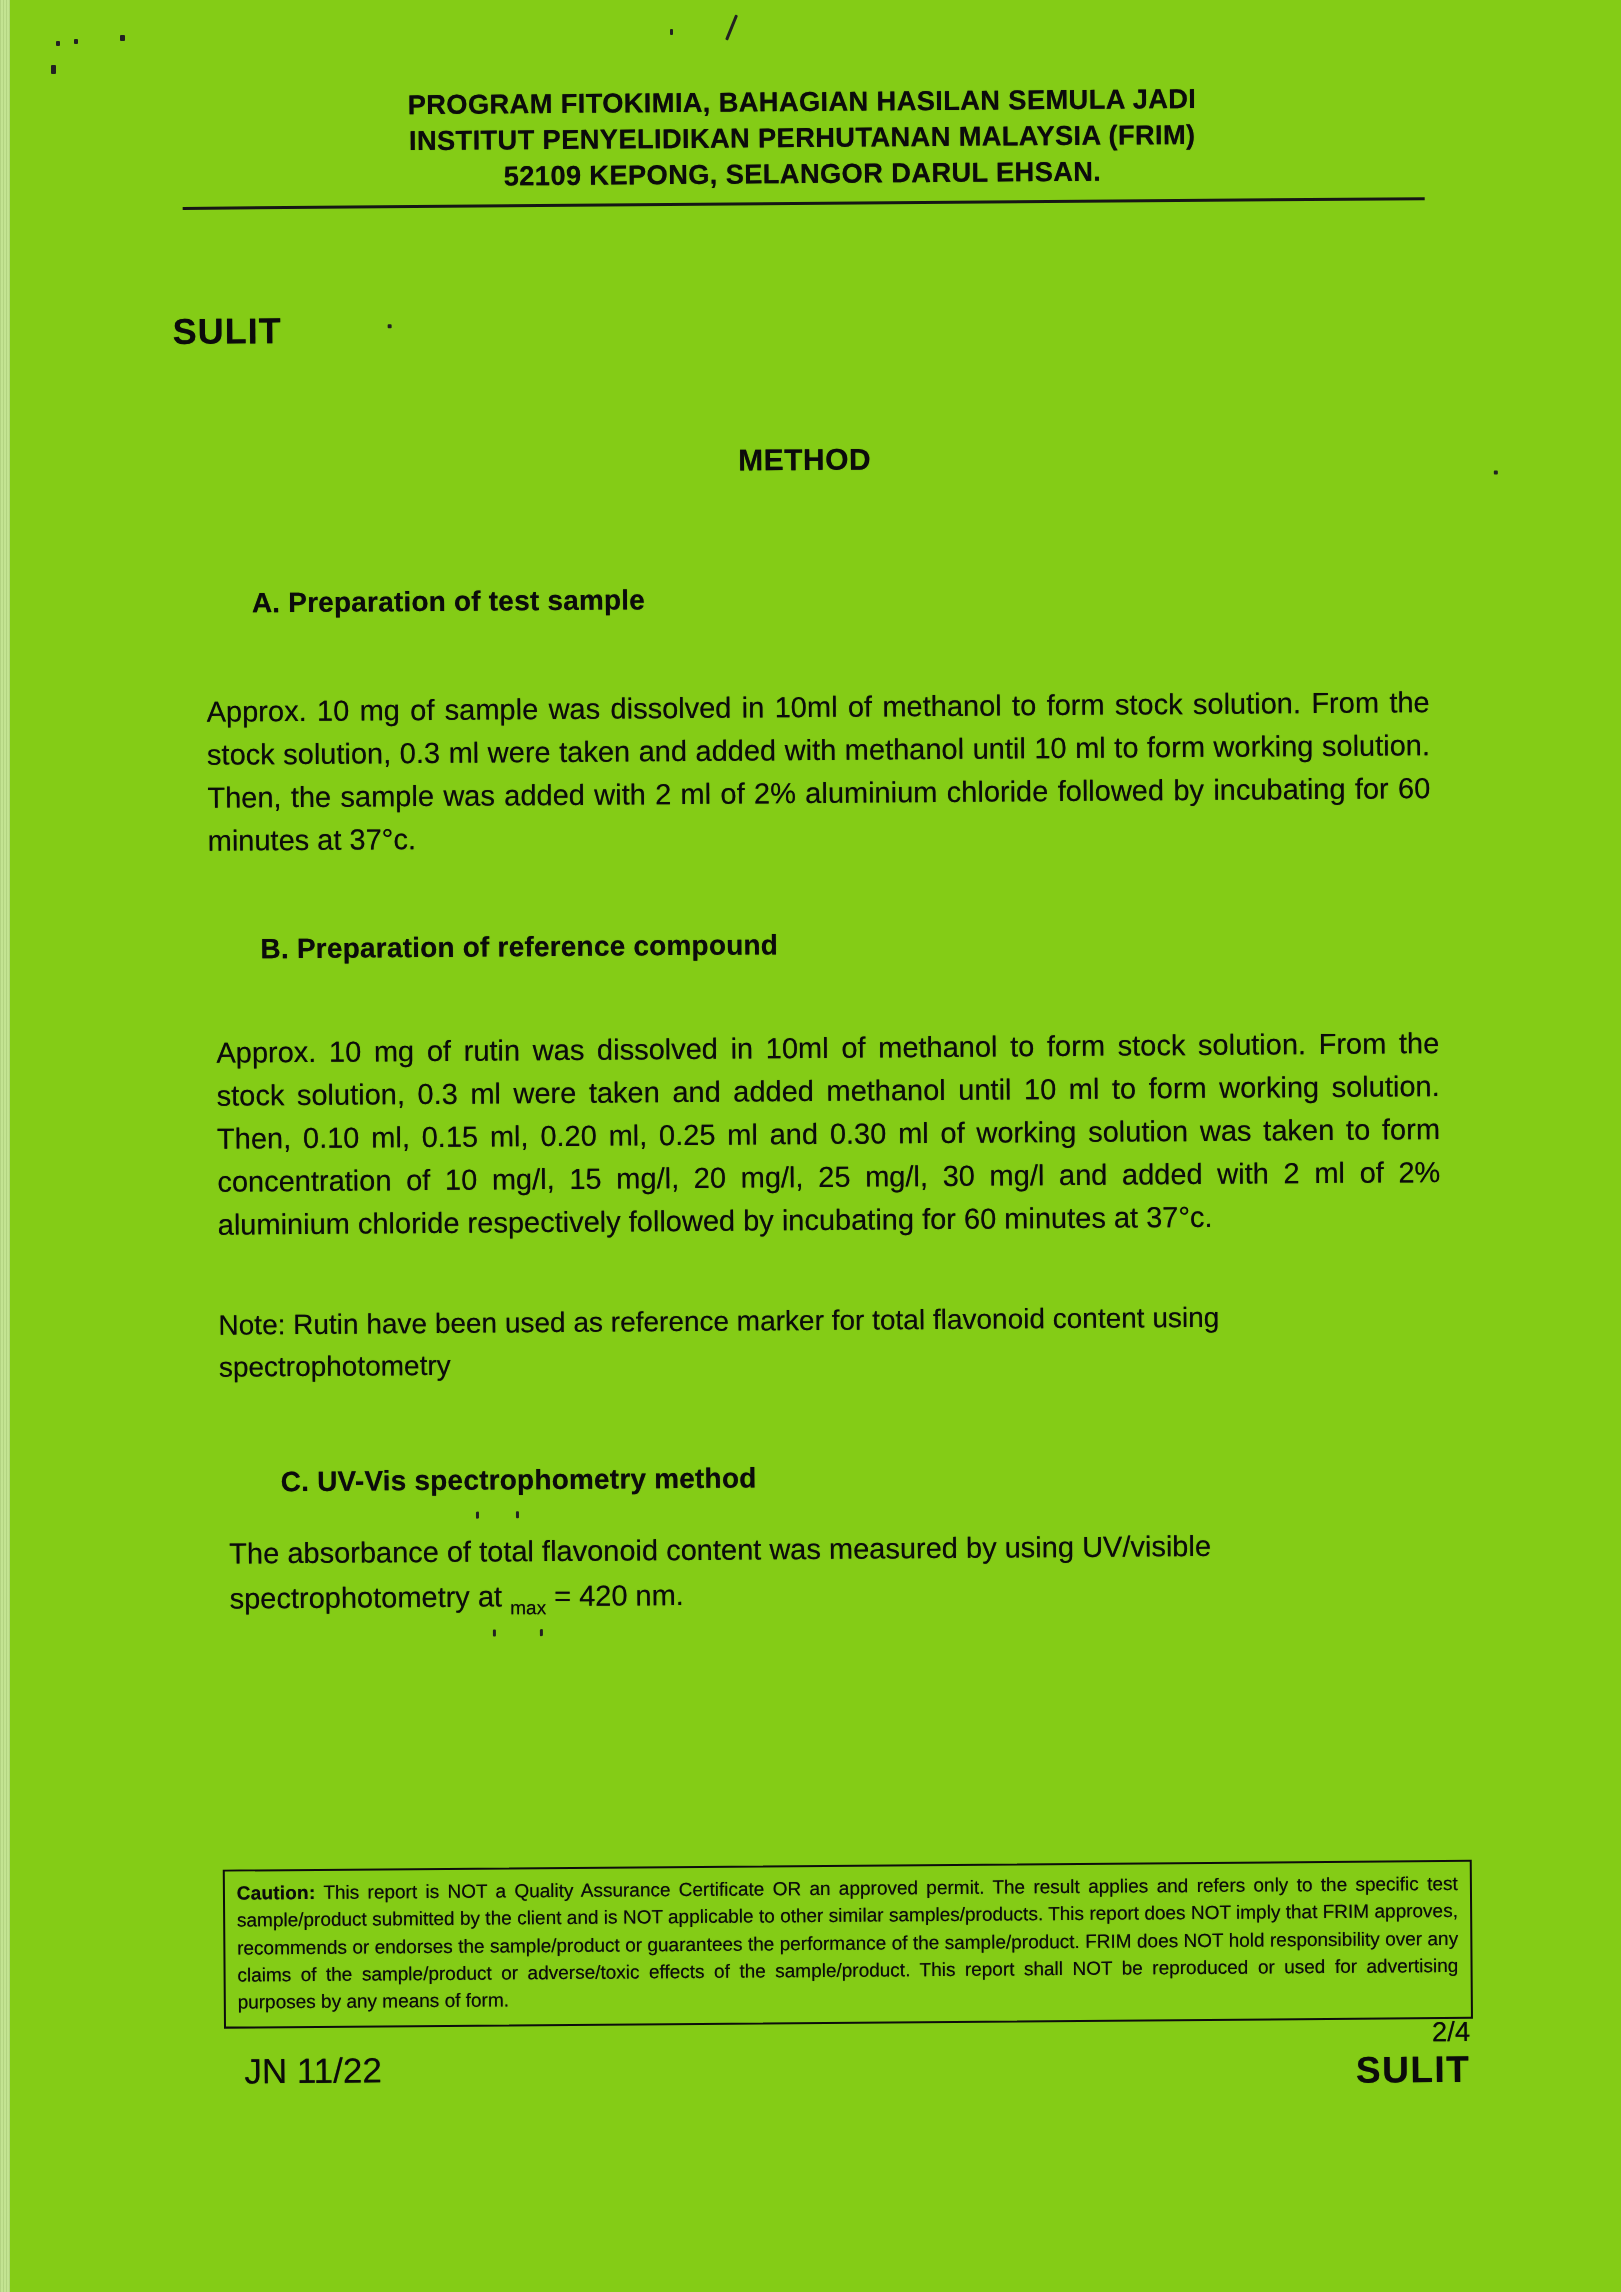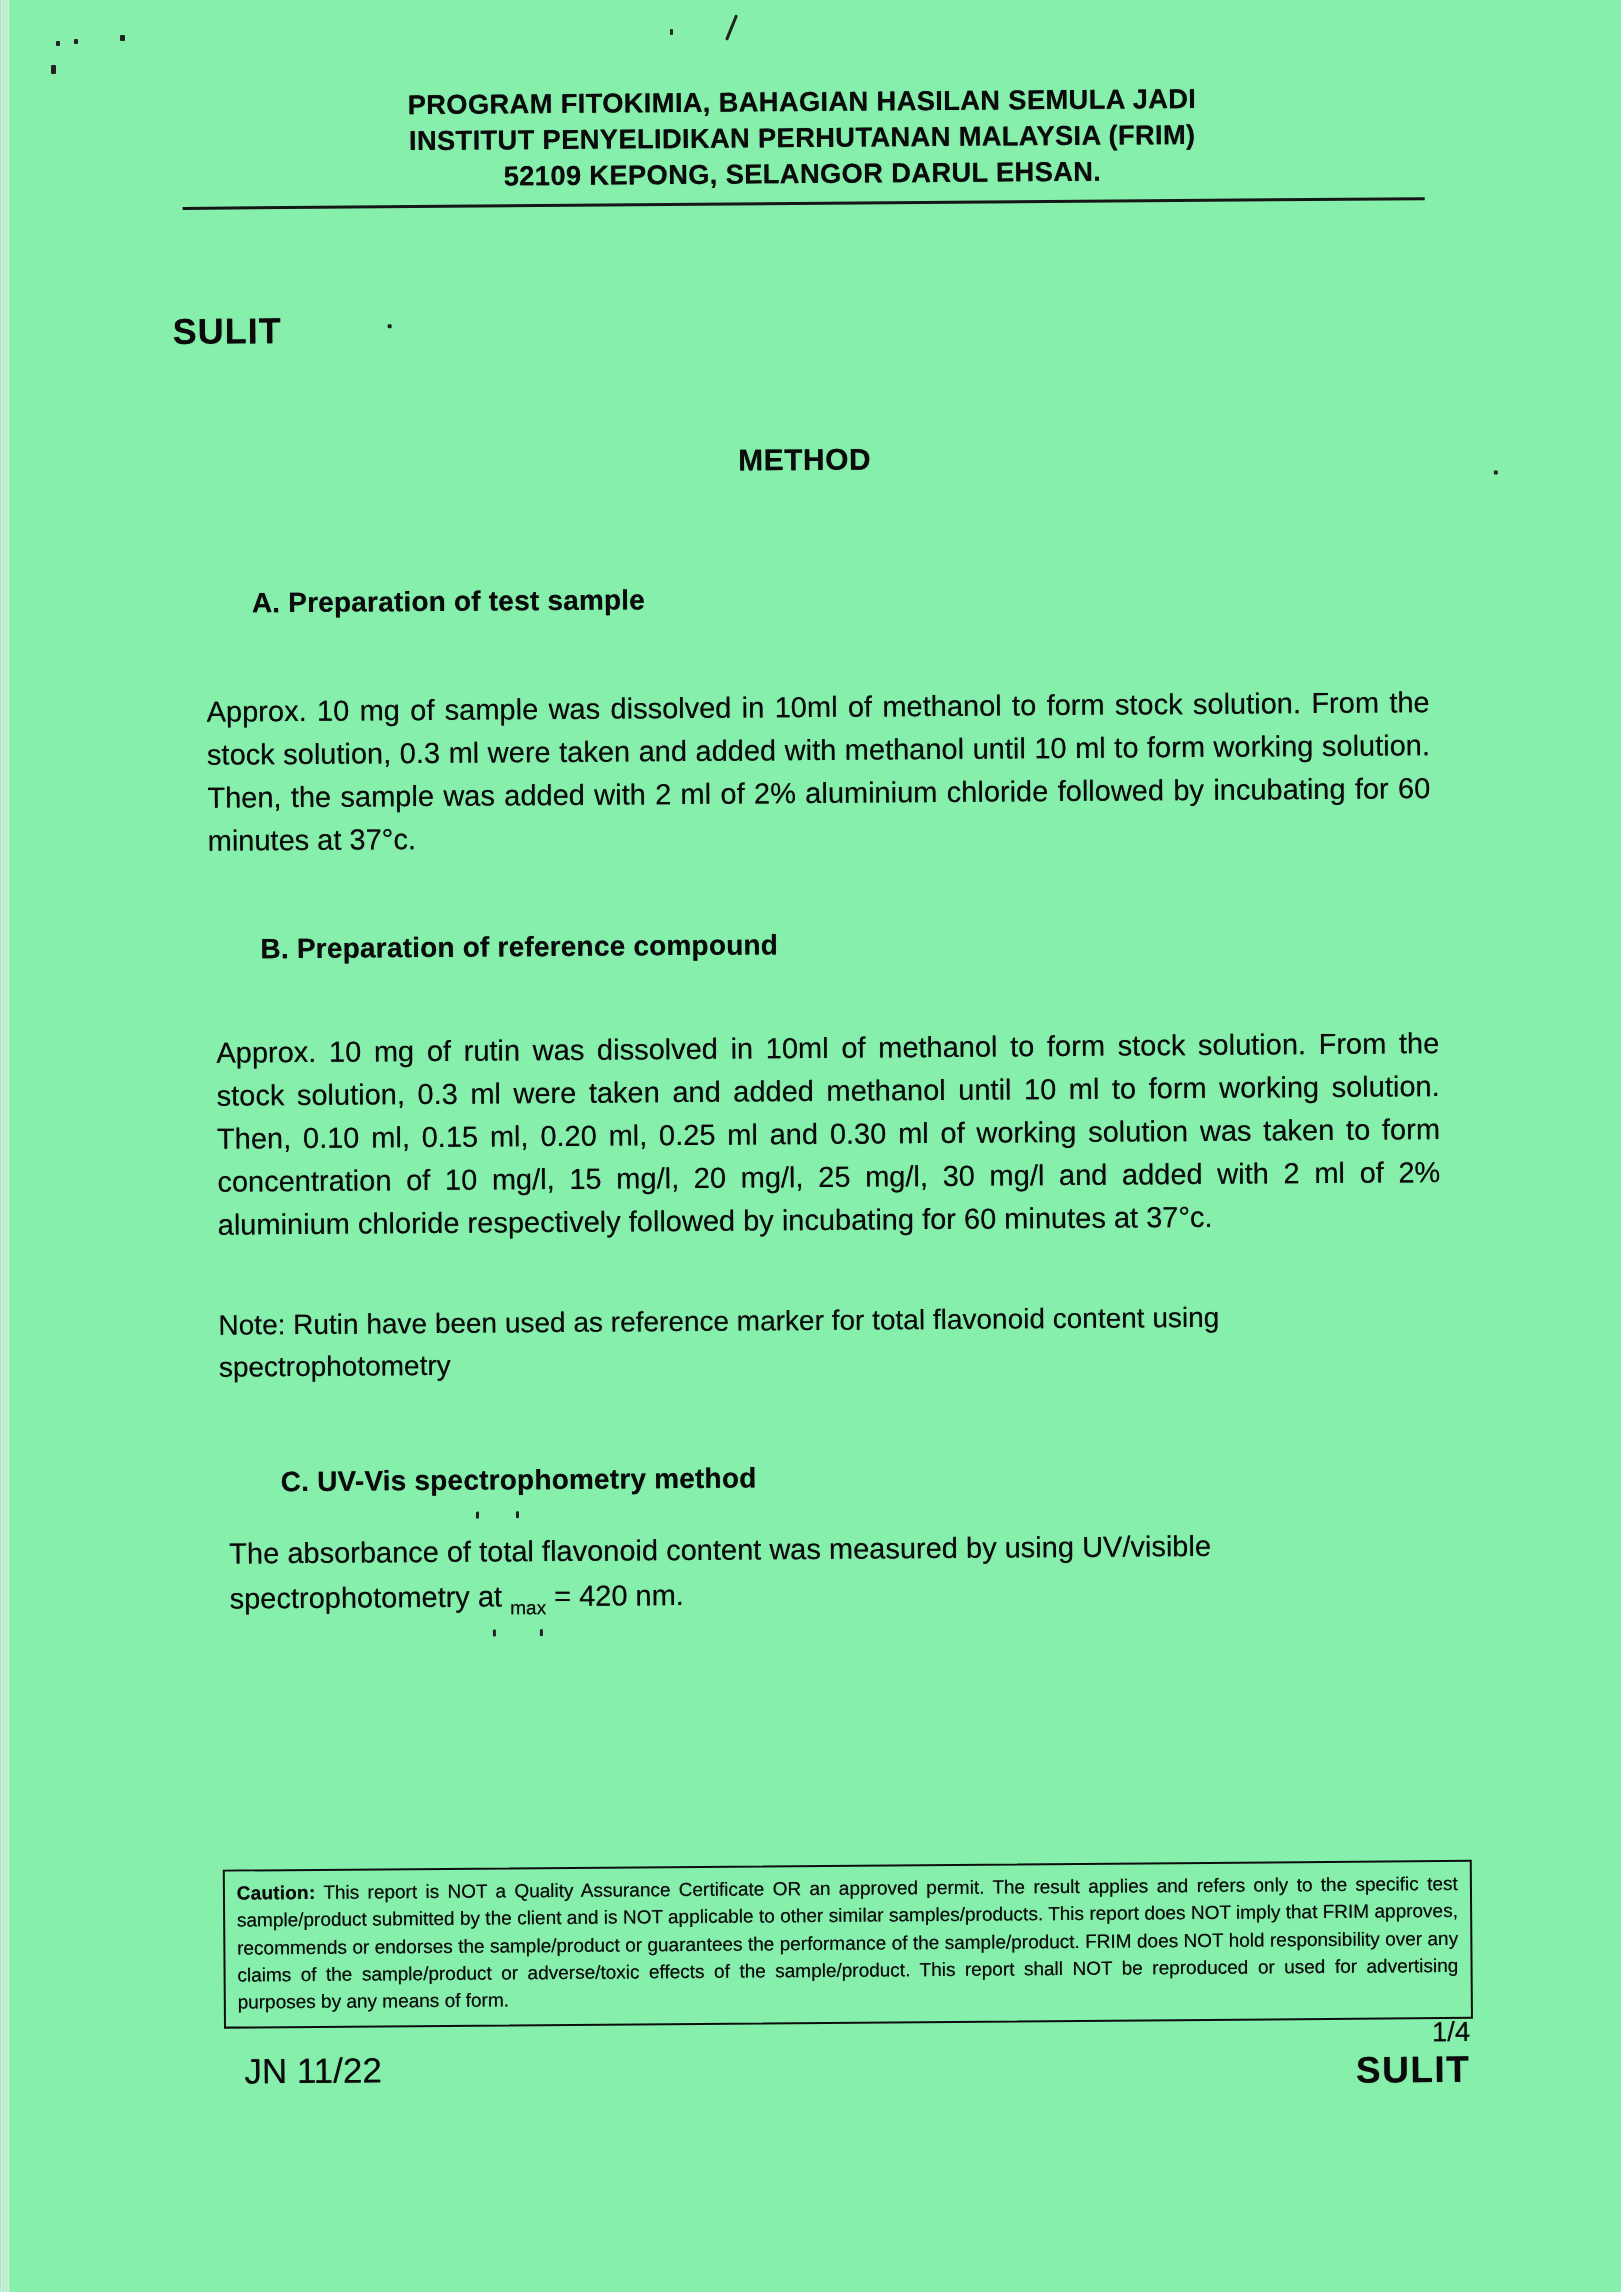--- a/index.html
+++ b/index.html
@@ -18,7 +18,7 @@
   .page {
     position: absolute;
     inset: 0;
-    background: #86efac;
+    background: #84cc16;
   }
   .skew {
     position: absolute;

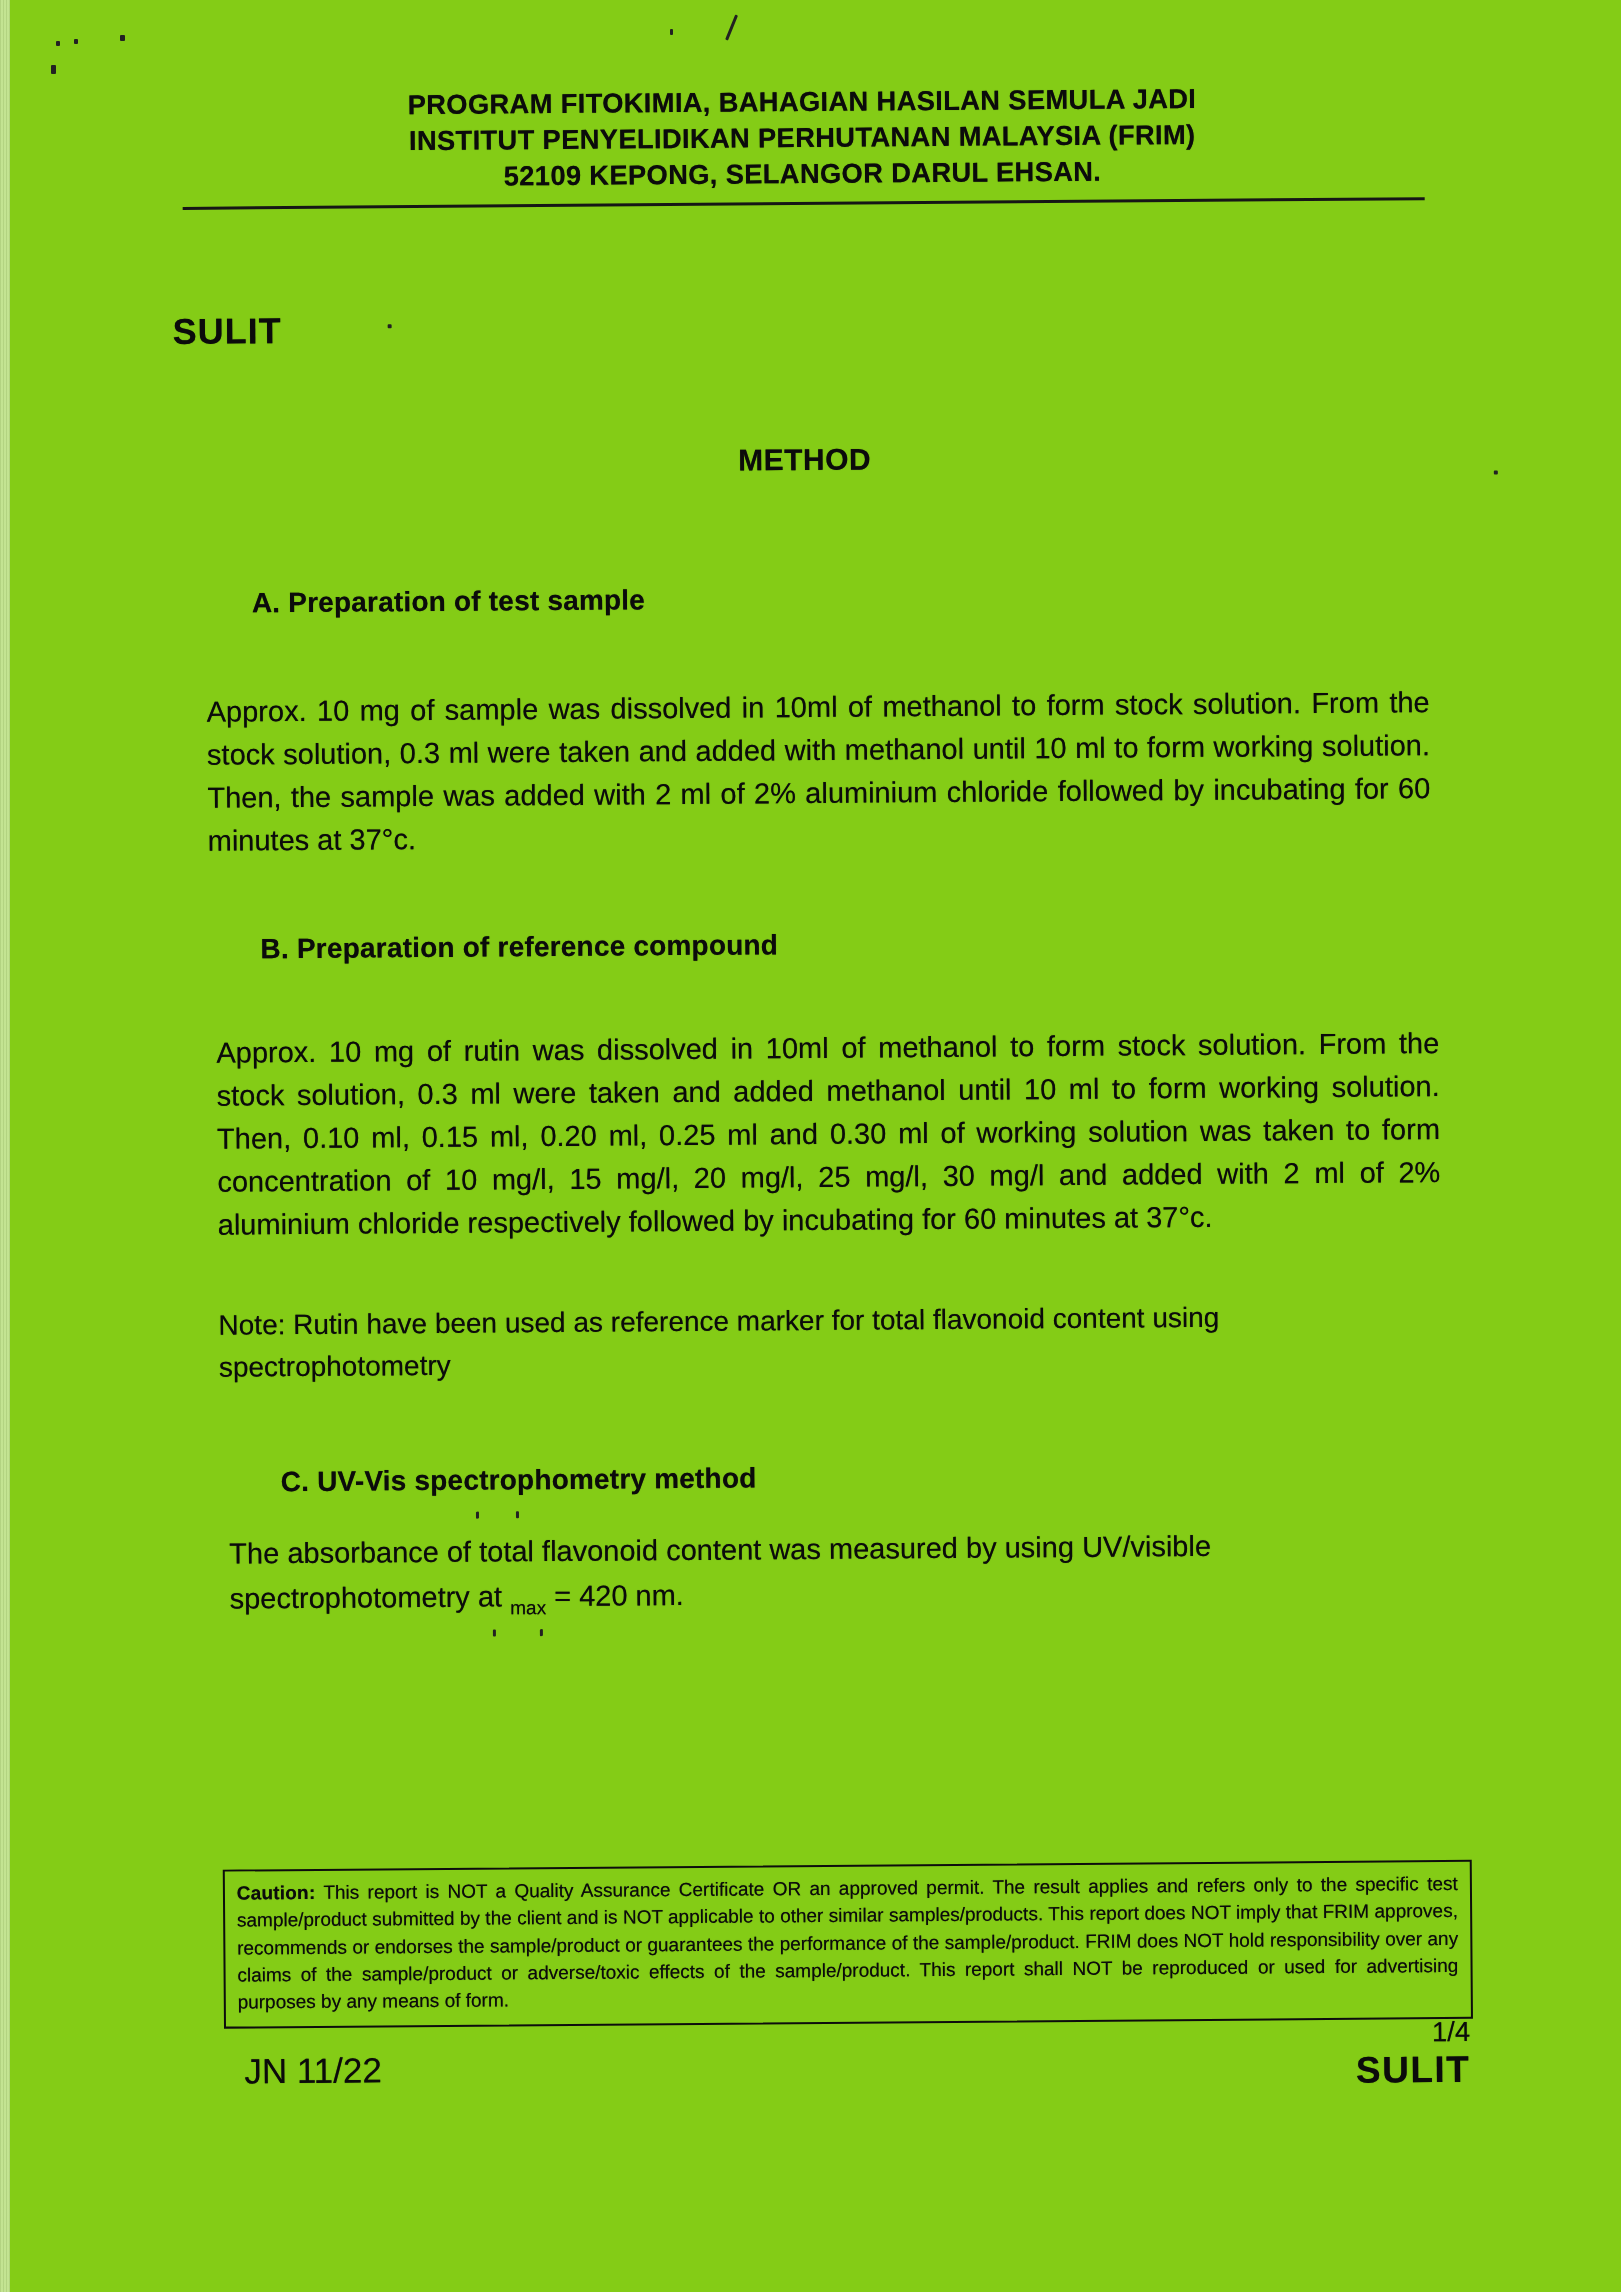--- a/index.html
+++ b/index.html
@@ -173,7 +173,7 @@
     <div class="footer-ref ink">JN 11/22</div>
 
     <div class="footer-right">
-      <div class="footer-page ink">1/4</div>
+      <div class="footer-page ink">2/4</div>
       <div class="footer-sulit ink">SULIT</div>
     </div>
 

